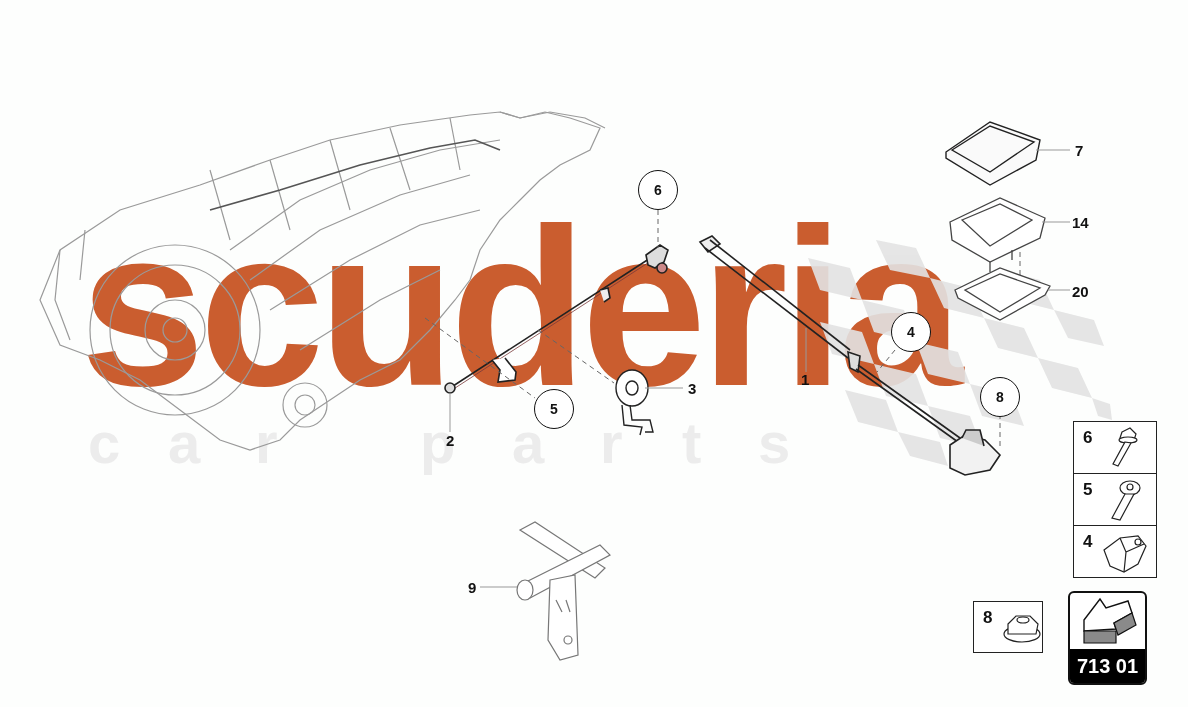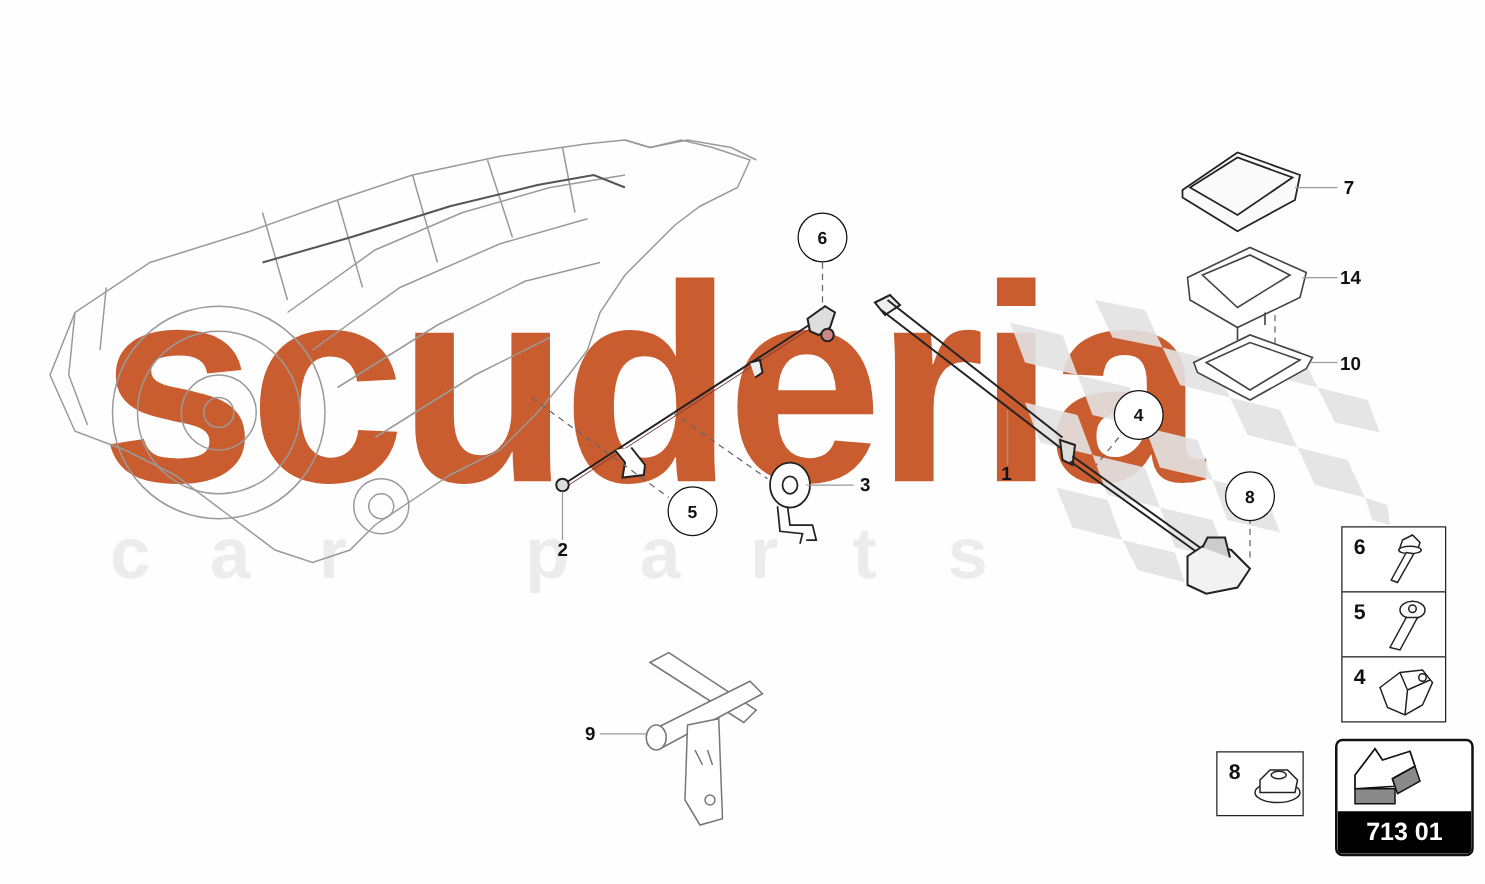--- a/index.html
+++ b/index.html
@@ -179,7 +179,7 @@
   <div class="plabel" style="left:688px;top:380px">3</div>
   <div class="plabel" style="left:1075px;top:142px">7</div>
   <div class="plabel" style="left:468px;top:579px">9</div>
-  <div class="plabel" style="left:1072px;top:283px">10</div>
+  <div class="plabel" style="left:1072px;top:283px">20</div>
   <div class="plabel" style="left:1072px;top:214px">14</div>
 
   <div class="box" style="left:1073px;top:421px;width:84px;height:53px">

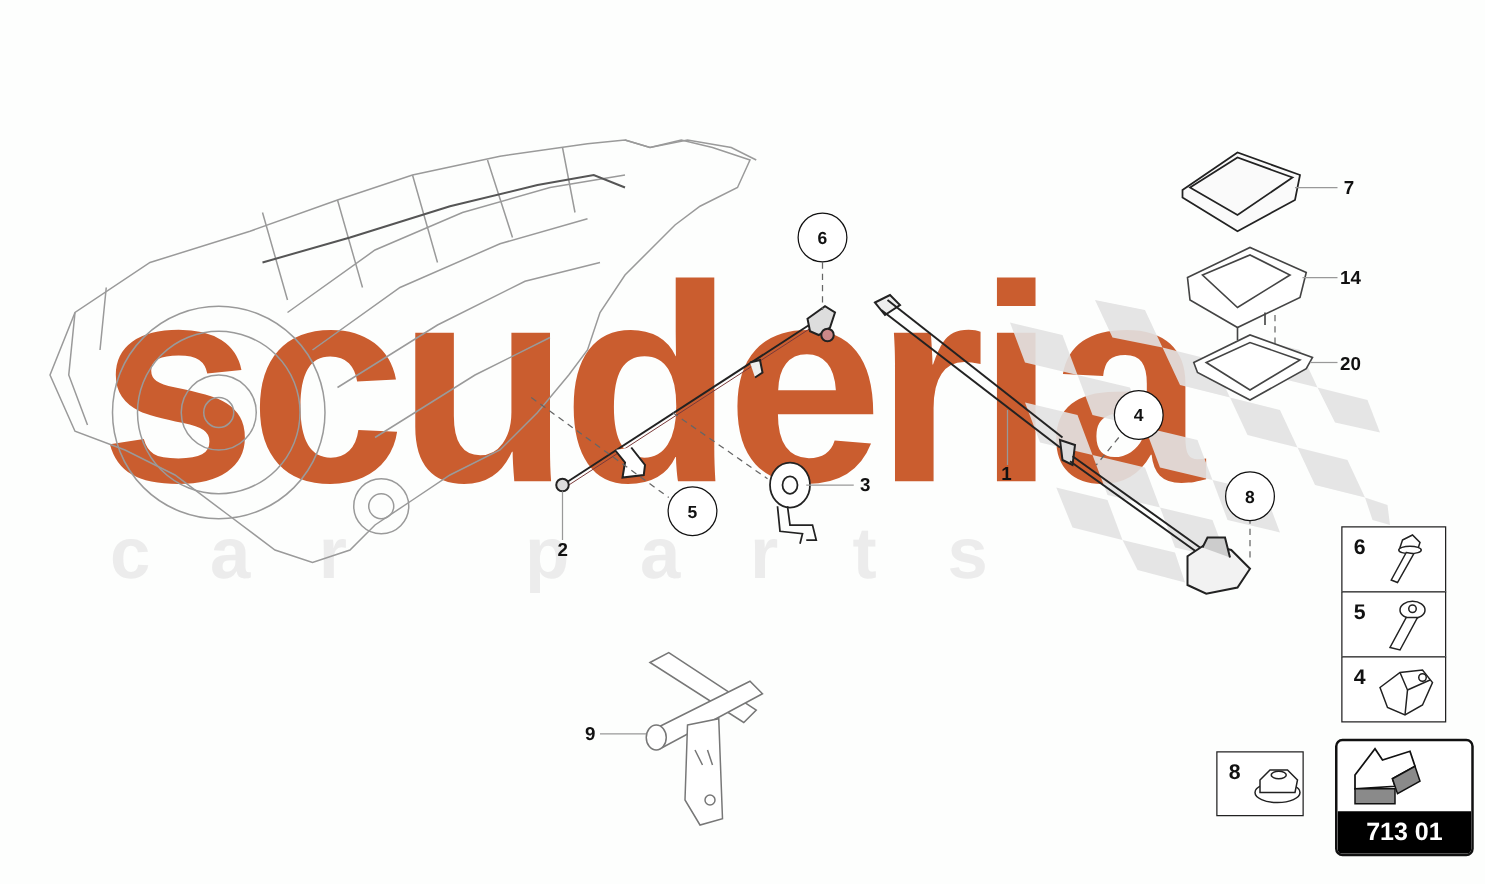--- a/index.html
+++ b/index.html
@@ -34,7 +34,7 @@
   }
   .box .num { position: absolute; left: 9px; top: 6px; font-weight: bold; font-size: 17px; color: #111; }
   .diagram-code {
-    position: absolute; left: 1068px; top: 591px; width: 111px; height: 94px;
+    position: absolute; left: 1068px; top: 591px; width: 79px; height: 94px;
     border: 2px solid #111; border-radius: 6px; background: #fff; overflow: hidden; box-sizing: border-box;
   }
   .diagram-code .code-bar {

